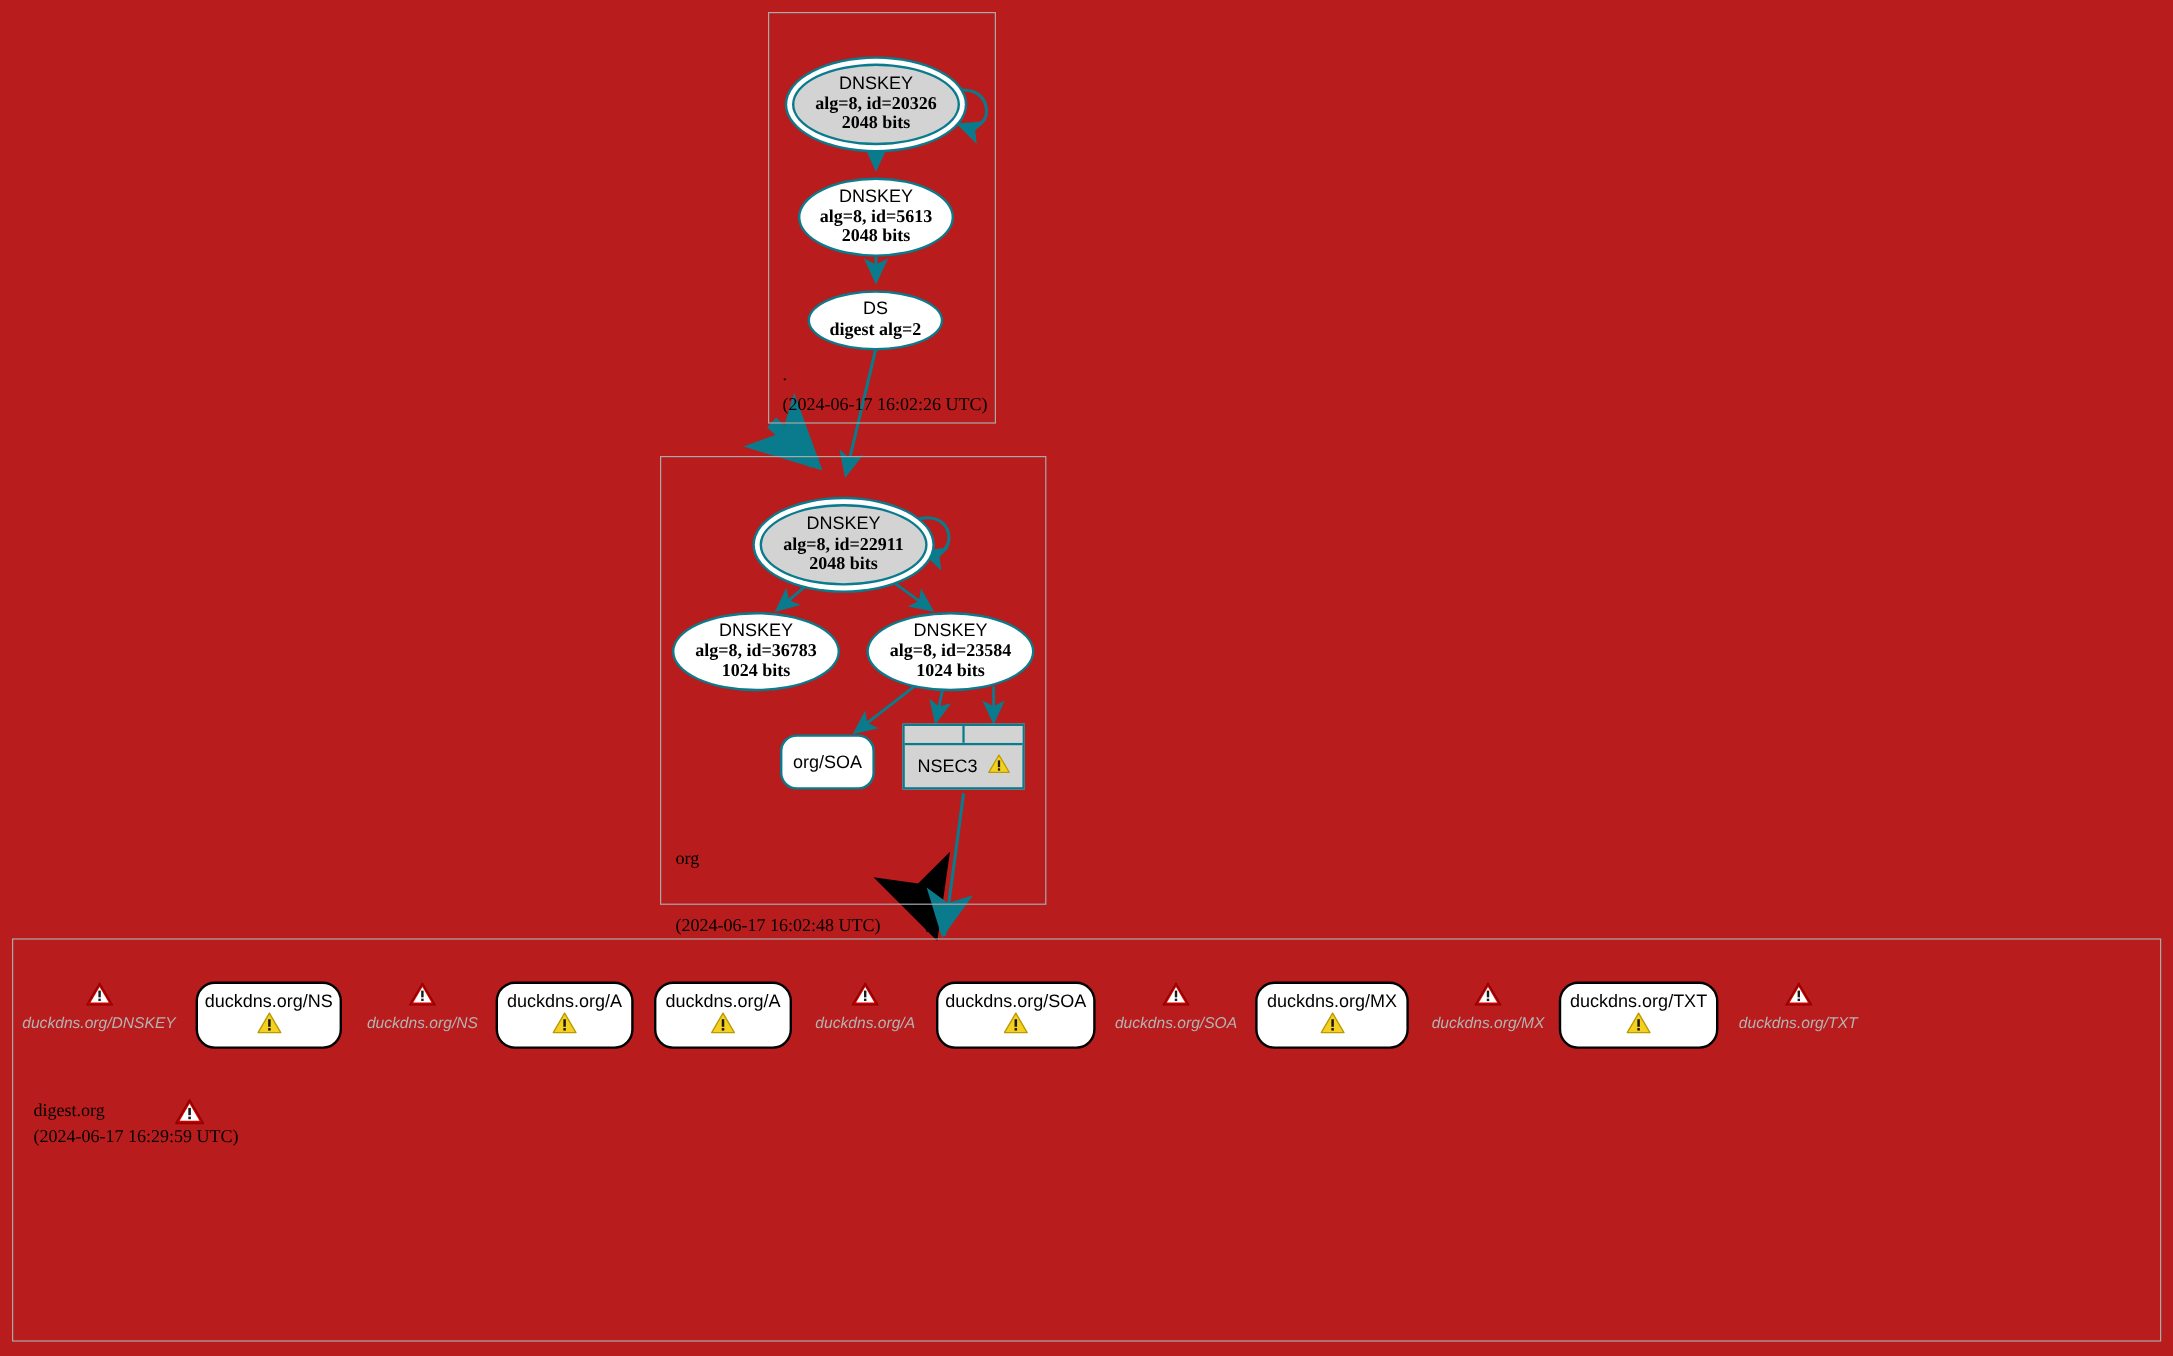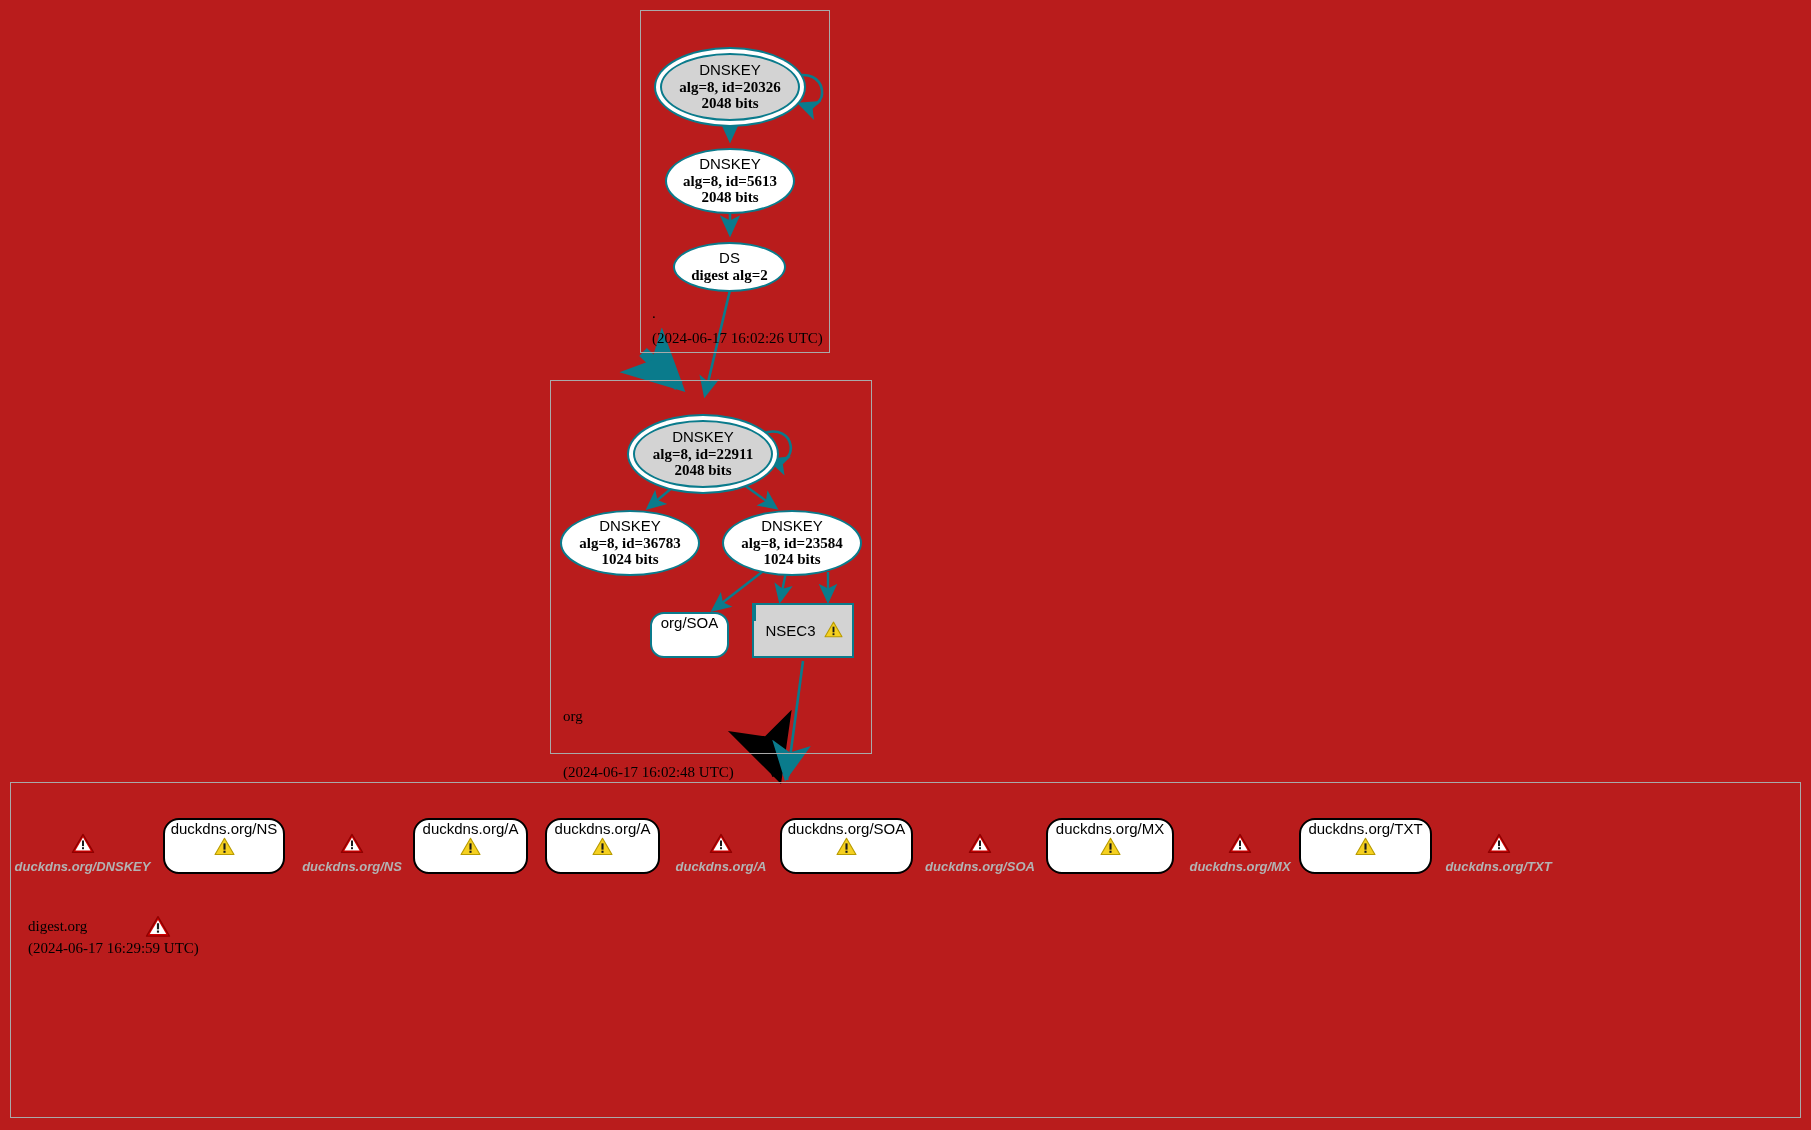--- a/index.html
+++ b/index.html
@@ -74,7 +74,7 @@
     display: flex;
     flex-direction: column;
     align-items: center;
-    justify-content: flex-start;
+    justify-content: center;
     border: 2px solid #0a7b8c;
     border-radius: 14px;
     background: #ffffff;

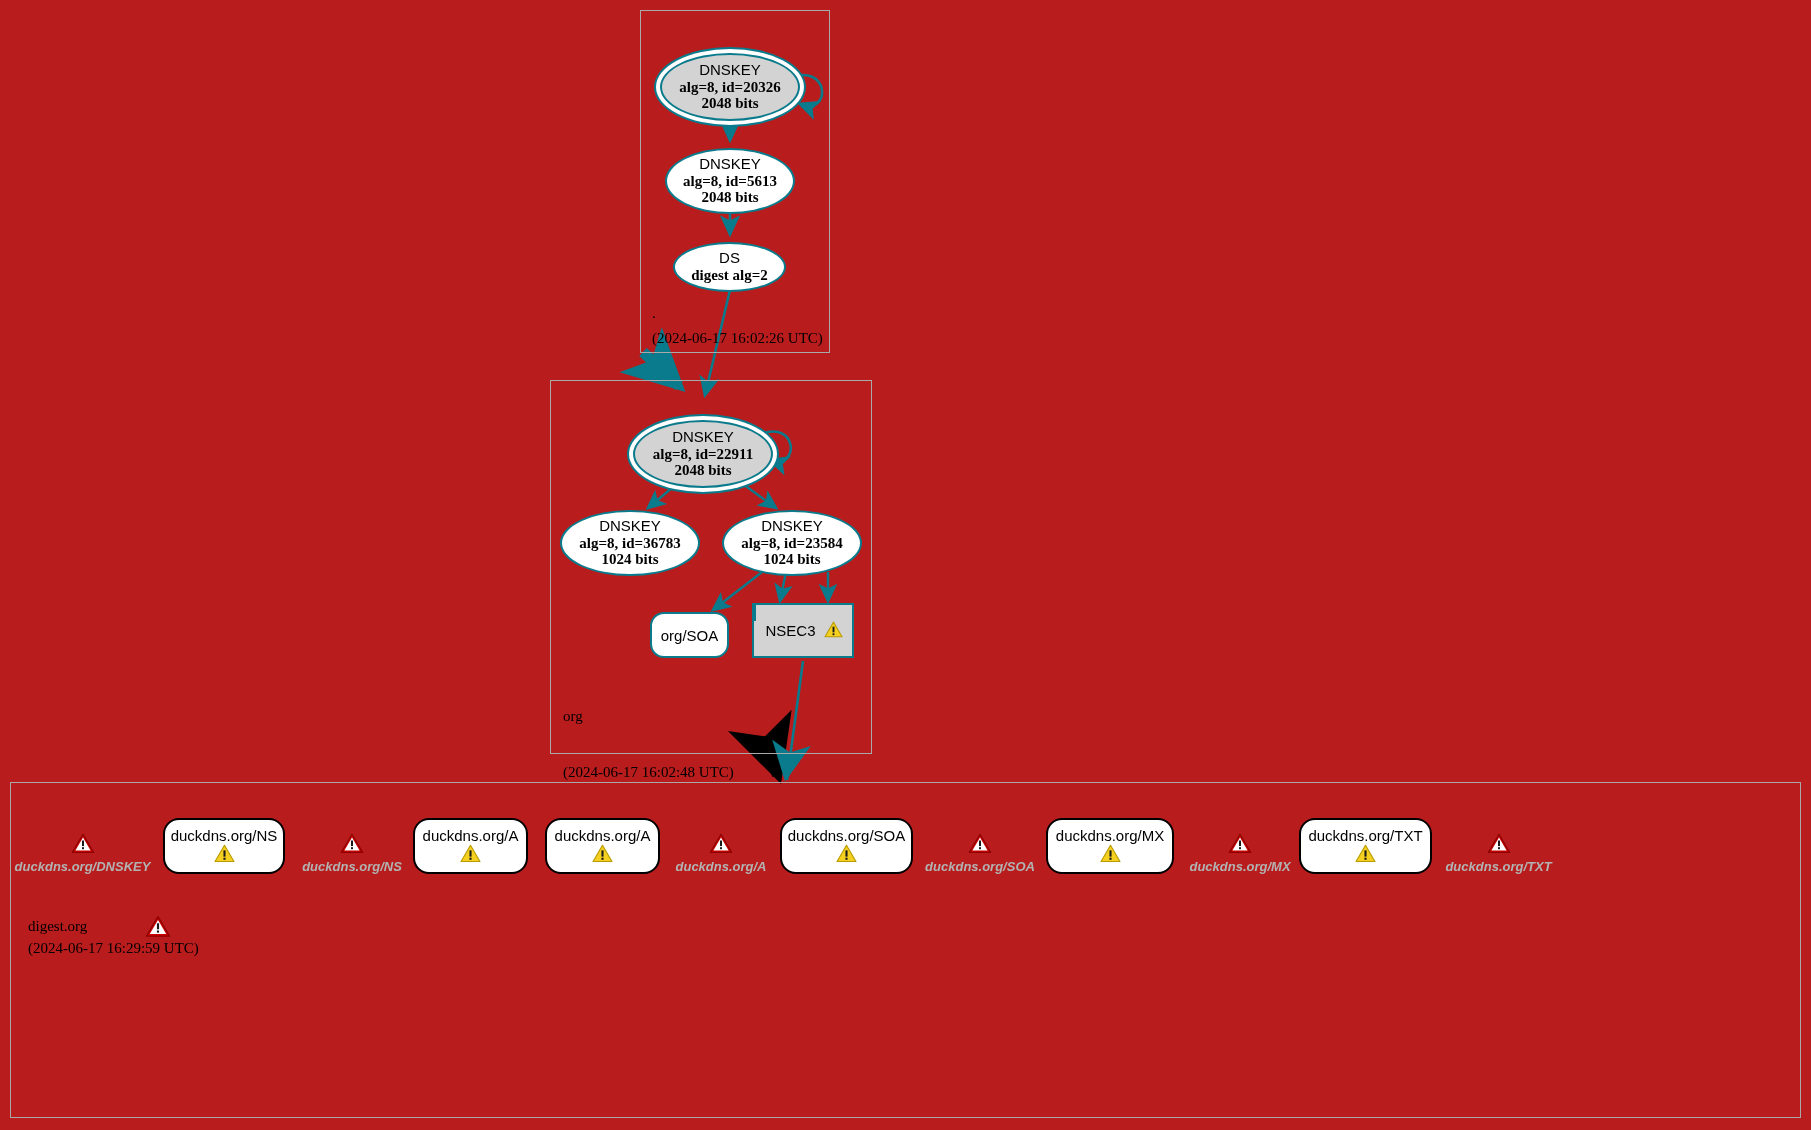--- a/index.html
+++ b/index.html
@@ -95,7 +95,7 @@
     border: 2px solid #0a7b8c;
     background: #d3d3d3;
     display: flex;
-    flex-direction: row;
+    flex-direction: column;
   }
   .nsec3-head {
     display: flex;

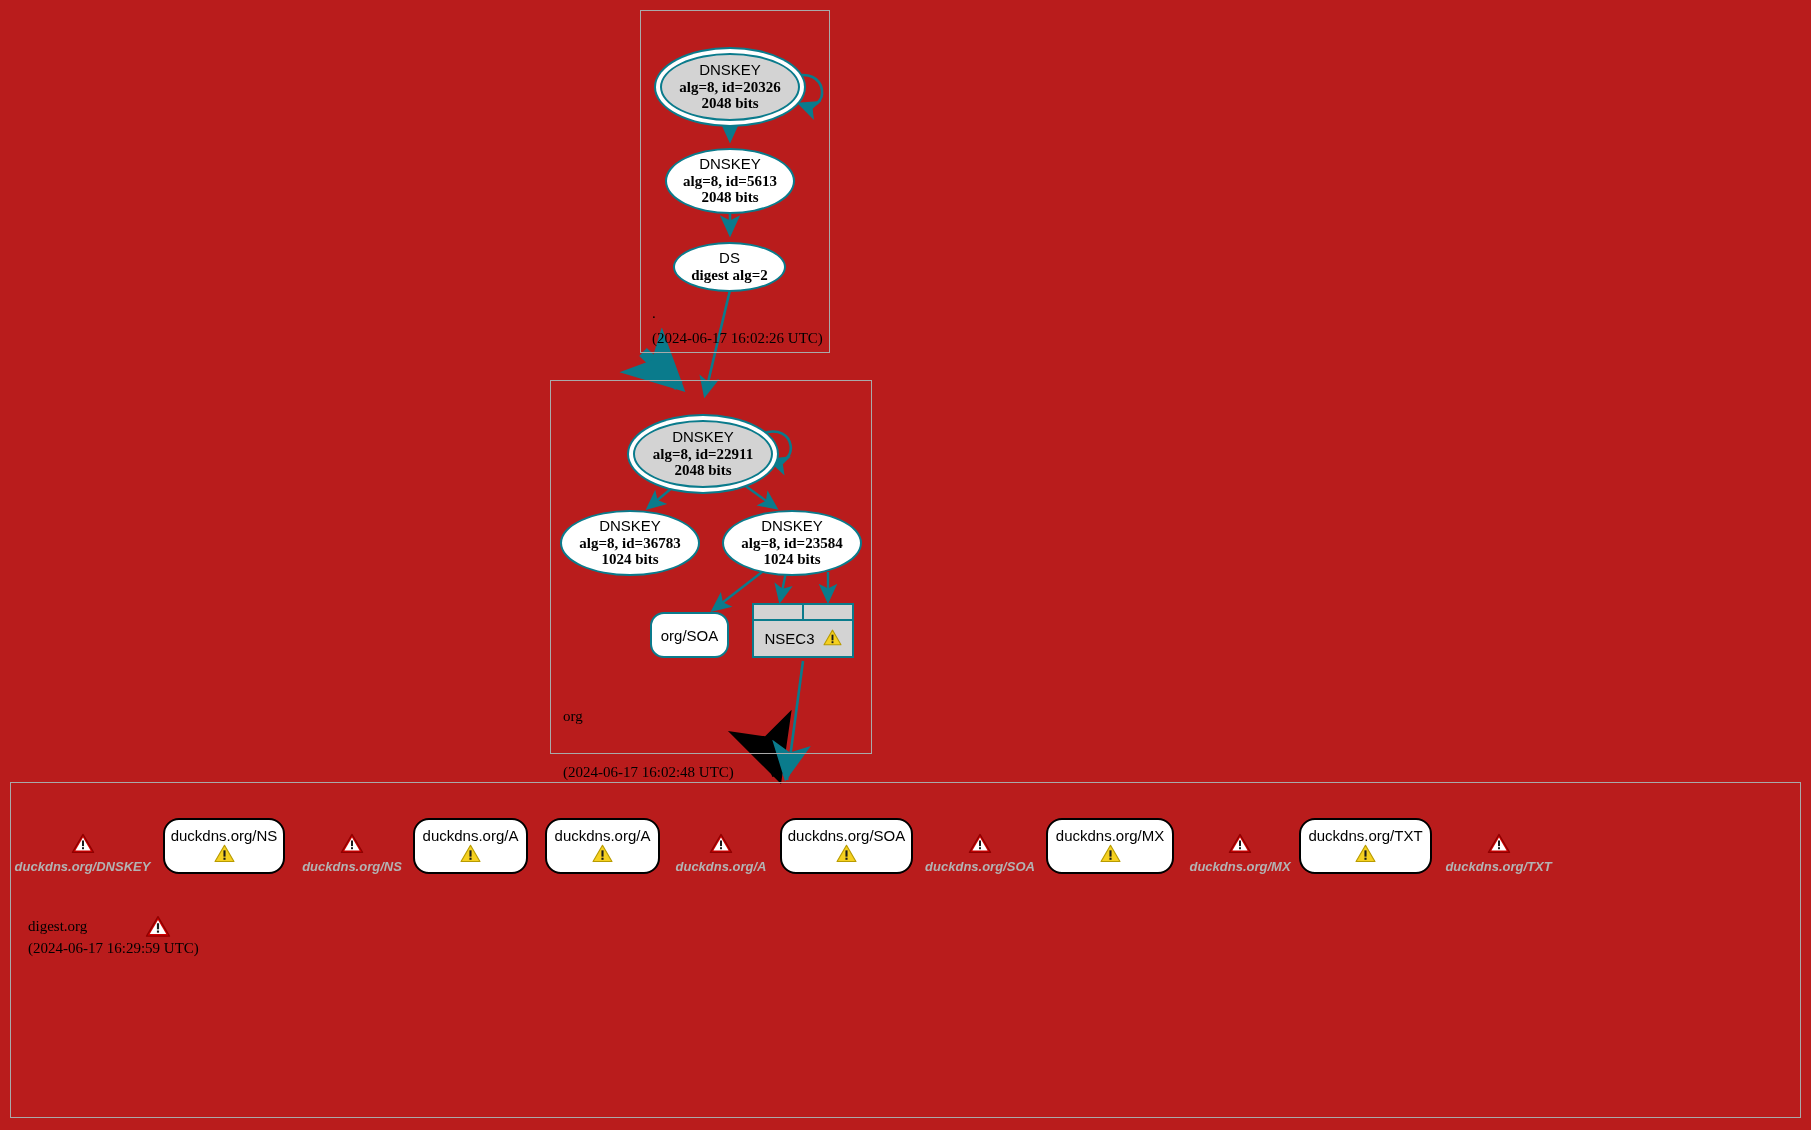--- a/index.html
+++ b/index.html
@@ -128,9 +128,7 @@
     display: flex;
     flex-direction: column;
     align-items: center;
-    justify-content: flex-end;
     text-align: center;
-    font-weight: bold;
   }
   .err-label .txt {
     font-family: "Liberation Sans", sans-serif;

